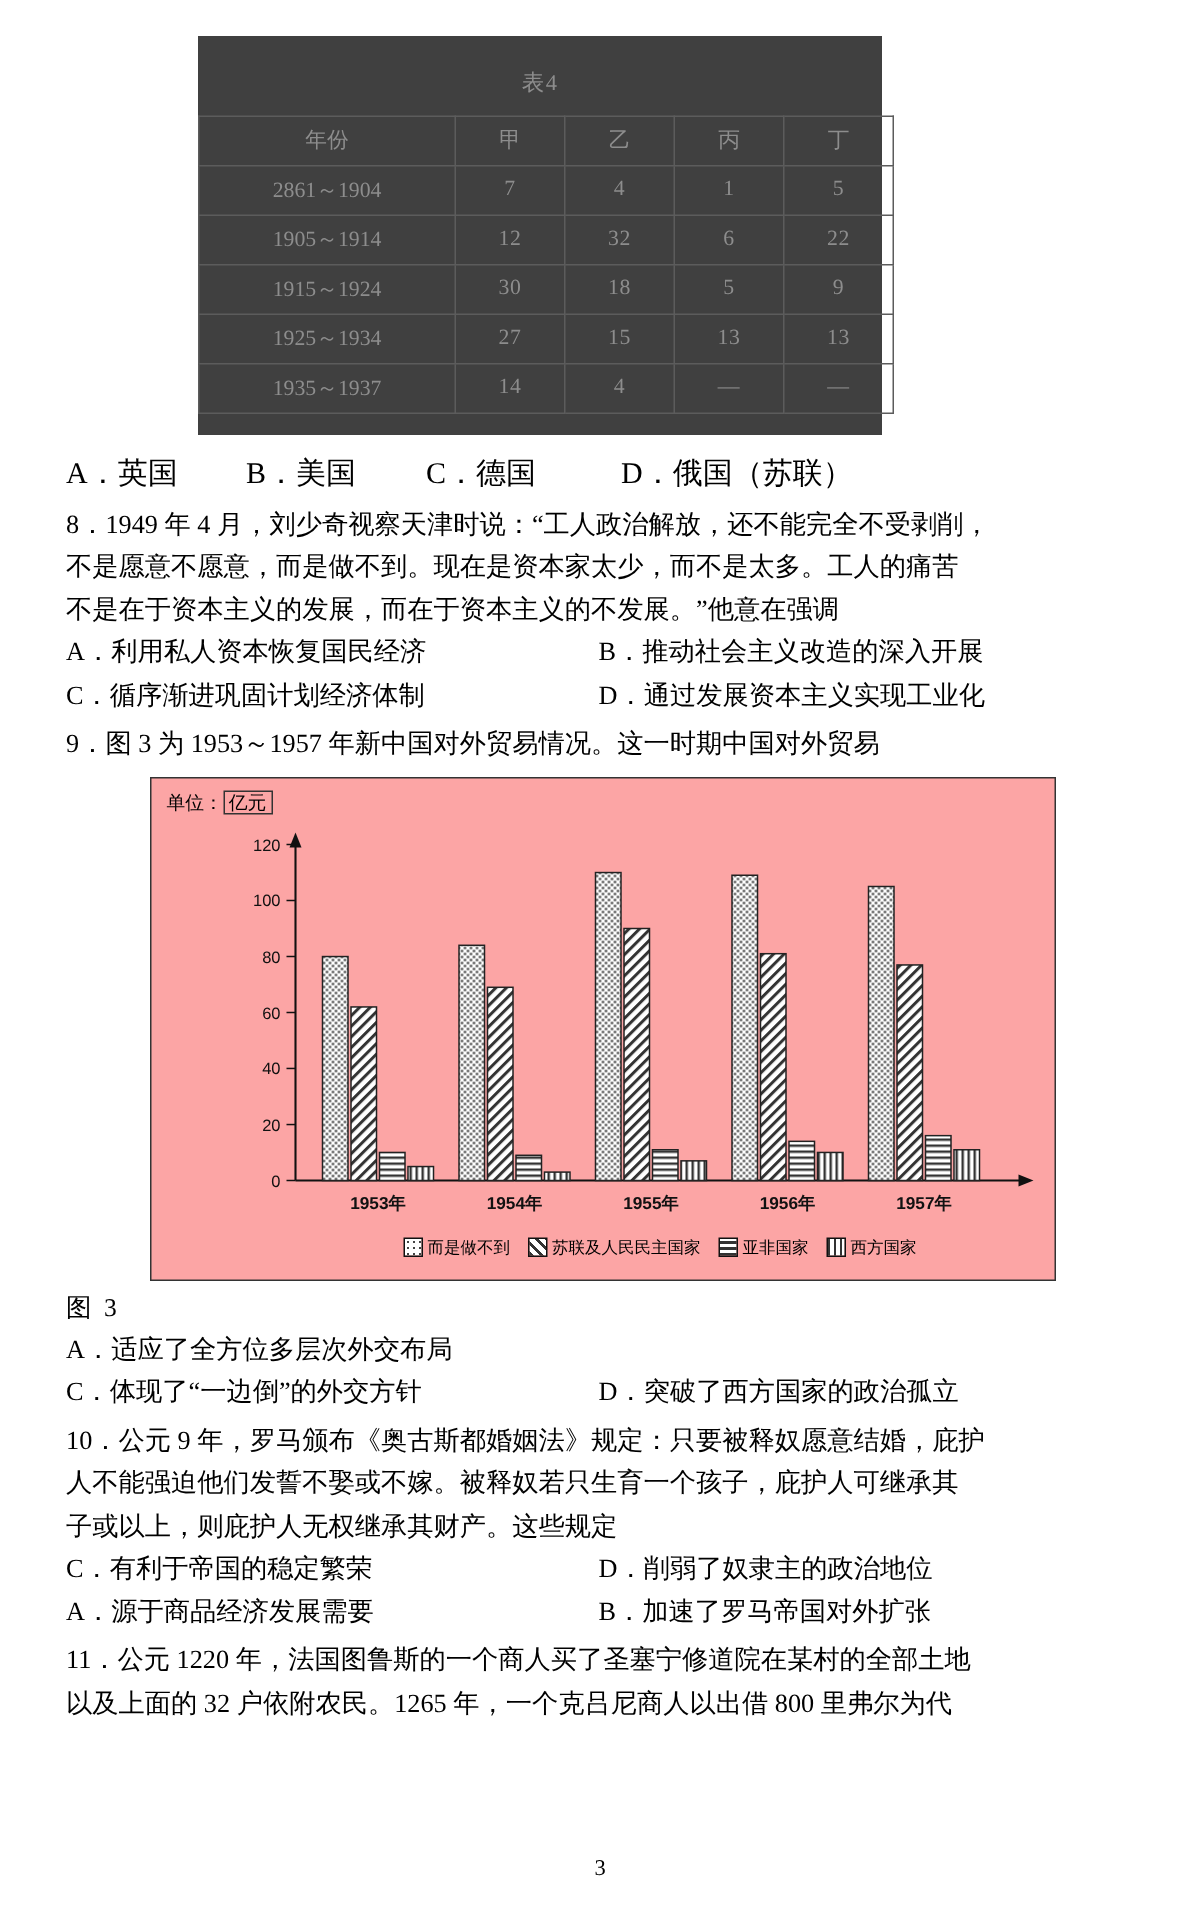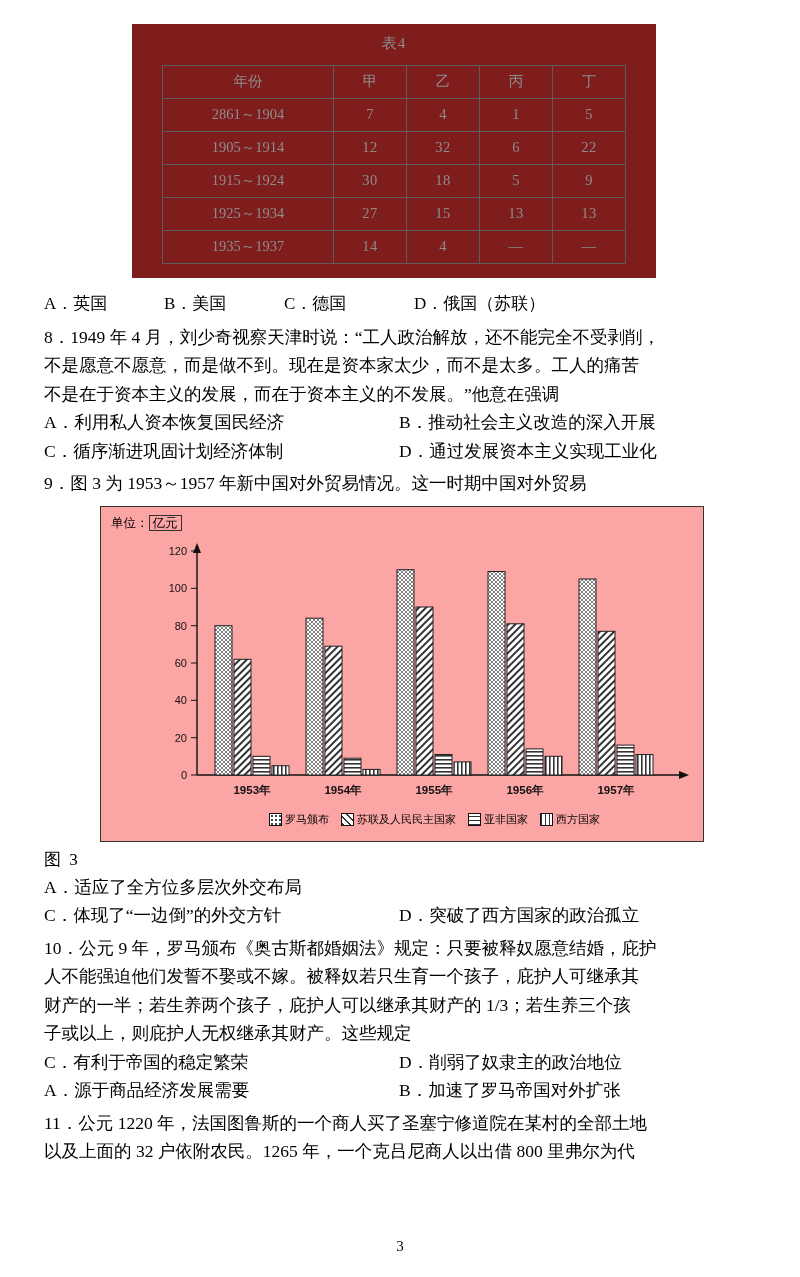--- a/index.html
+++ b/index.html
@@ -30,10 +30,10 @@
 
   
   .table4-wrap {
-    width: 524px;
+    width: 456px;
     margin: 0 0 0 88px;
-    background: #7f1d1d;
-    padding: 0 0 14px 0;
+    background: #404040;
+    padding: 12px 0 14px 0;
     box-sizing: border-box;
   }
   .table4-title {

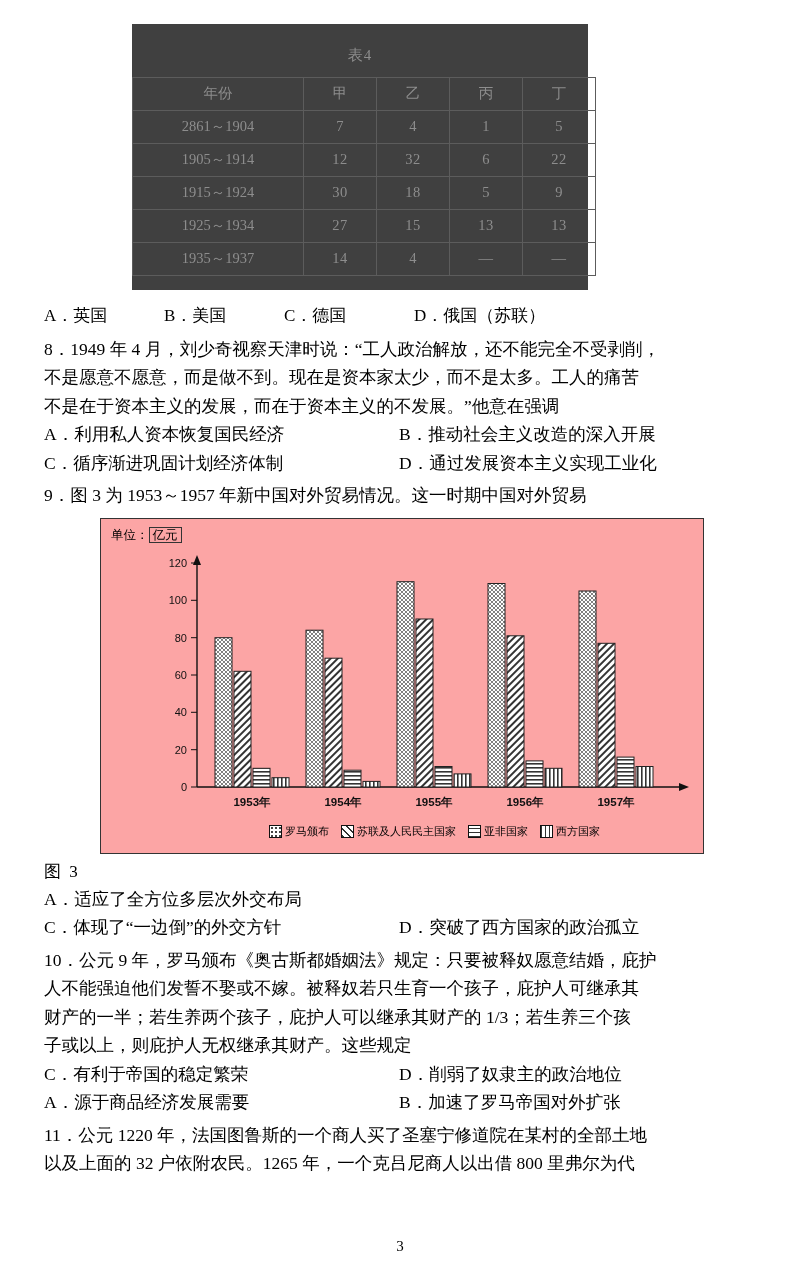--- a/index.html
+++ b/index.html
@@ -81,7 +81,7 @@
   .opt-a { width: 355px; }
   .opt-b { width: 330px; }
   .spaced-opts {
-    font-size: 17px;
+    font-size: 20px;
     line-height: 28.5px;
   }
   .spaced-opts .s1 { display: inline-block; width: 120px; }

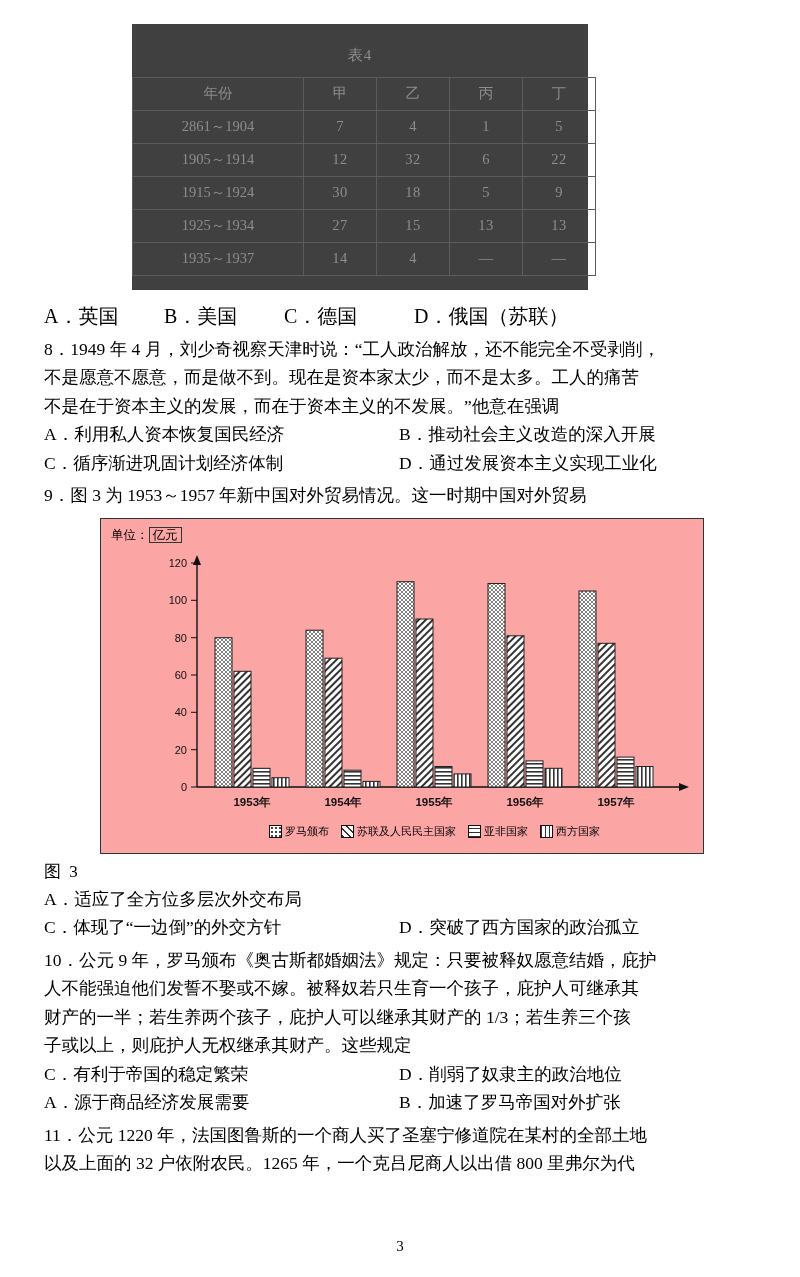--- a/index.html
+++ b/index.html
@@ -323,7 +323,7 @@
         <div class="legend">
           <span class="lg">
             <span class="sw" style="background-image:radial-gradient(#444 35%, #fff 36%);background-size:4px 4px;"></span>
-            <span>罗马颁布</span>
+            <span>而是做不到</span>
           </span>
           <span class="lg">
             <span class="sw" style="background-image:repeating-linear-gradient(45deg,#333 0 2px,#fff 2px 5px);"></span>

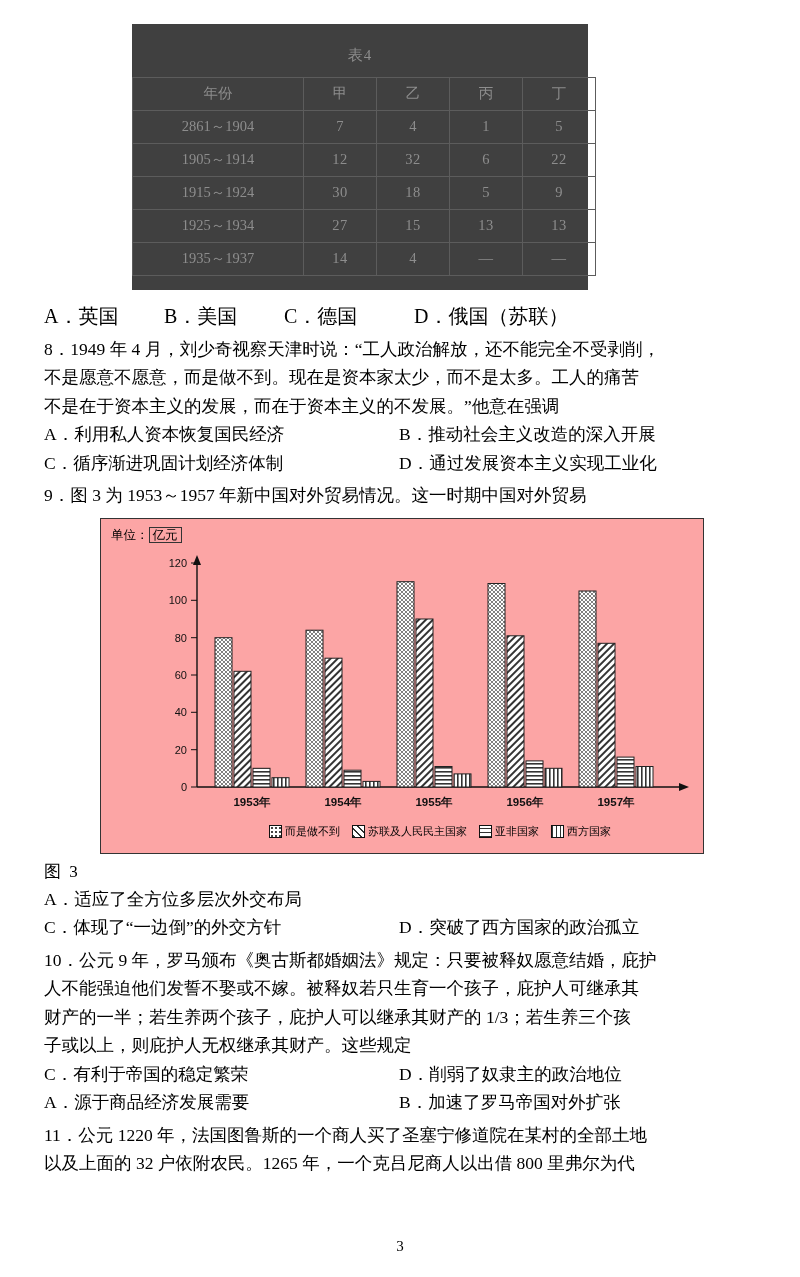--- a/index.html
+++ b/index.html
@@ -354,7 +354,6 @@
     <div class="q-block">
       <div class="para">10．公元 9 年，罗马颁布《奥古斯都婚姻法》规定：只要被释奴愿意结婚，庇护</div>
       <div class="para">人不能强迫他们发誓不娶或不嫁。被释奴若只生育一个孩子，庇护人可继承其</div>
-      <div class="para">财产的一半；若生养两个孩子，庇护人可以继承其财产的 1/3；若生养三个孩</div>
       <div class="para">子或以上，则庇护人无权继承其财产。这些规定</div>
       <div class="opts">
         <span class="opt-a">C．有利于帝国的稳定繁荣</span>

